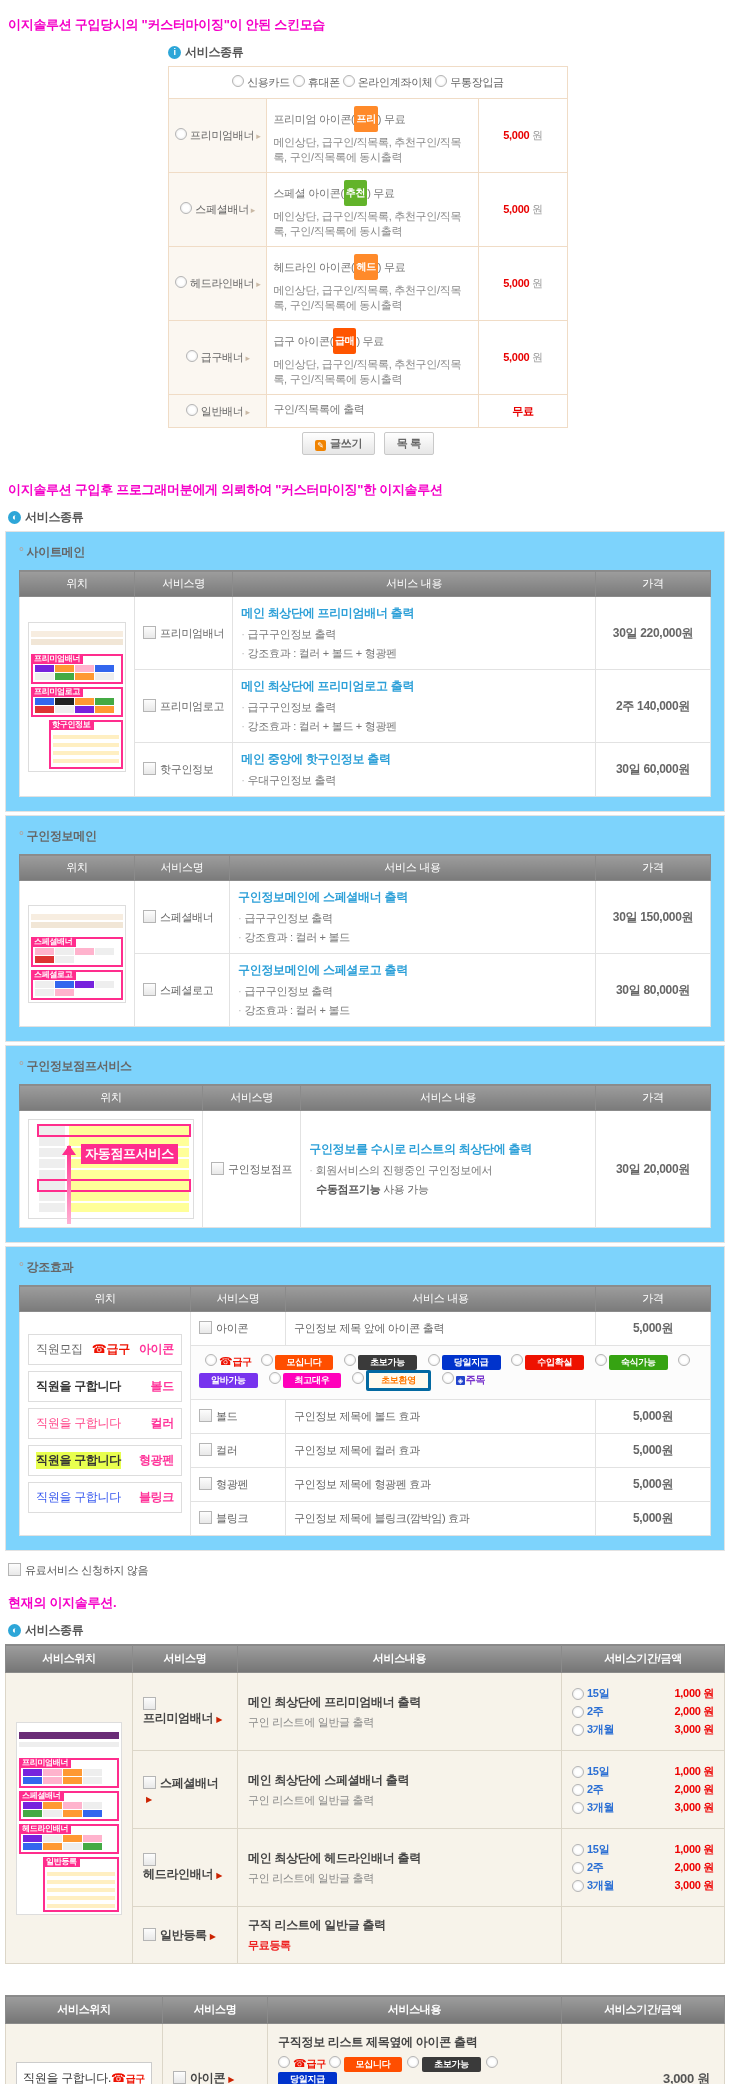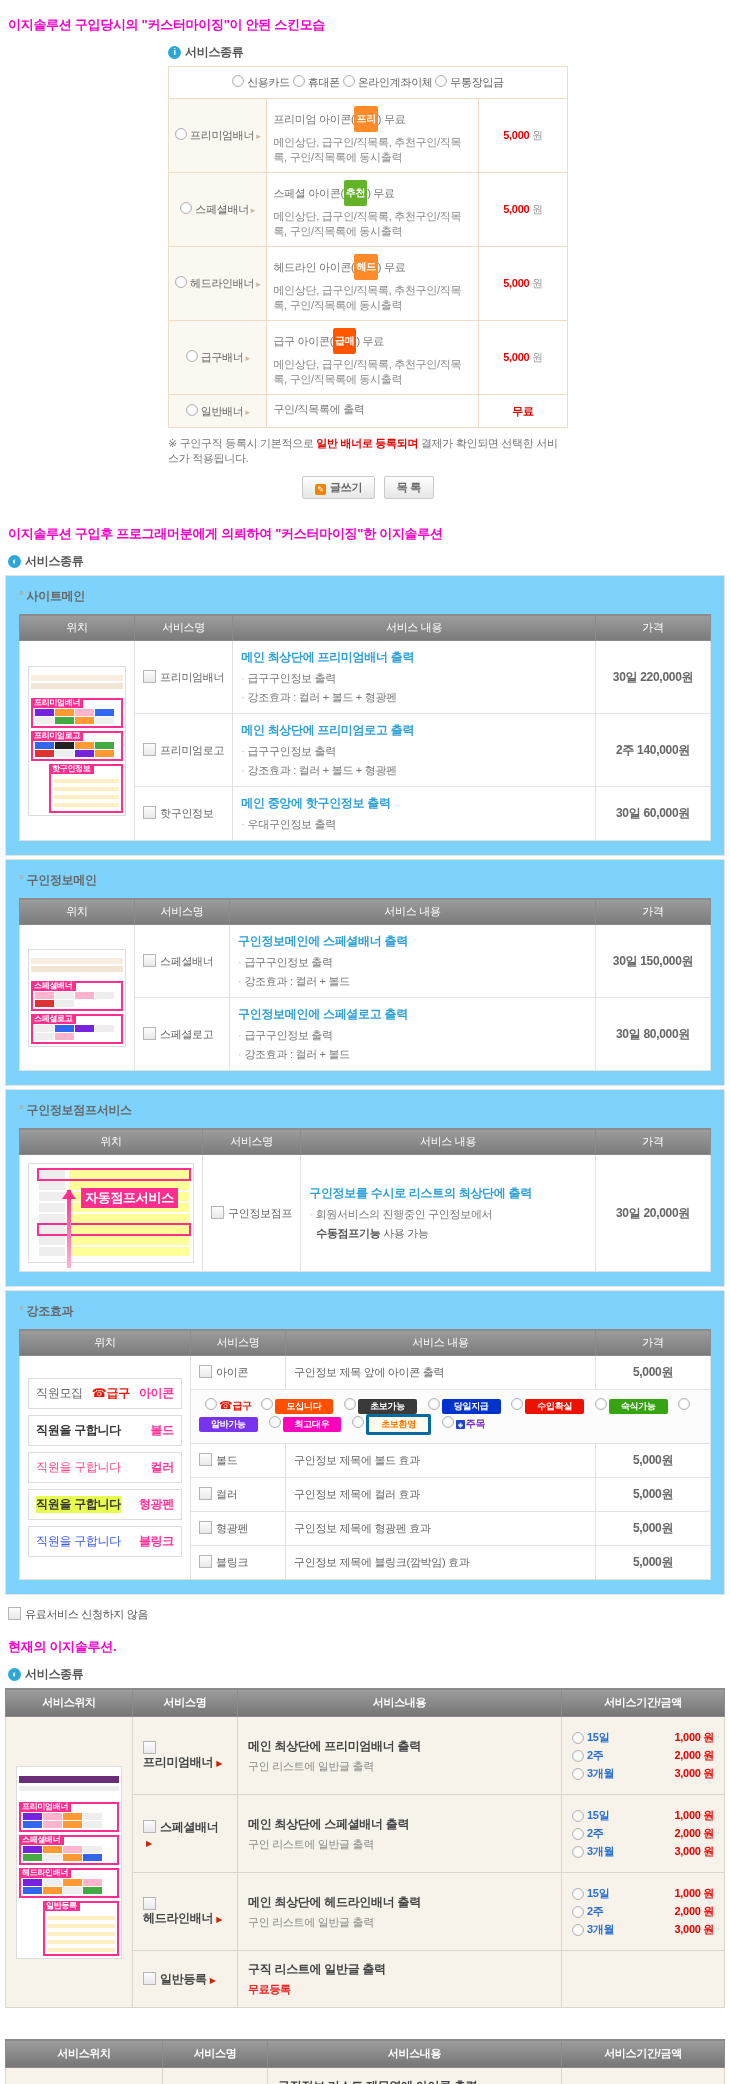--- a/index.html
+++ b/index.html
@@ -156,7 +156,6 @@
     </tr>
   </tbody>
     </table>
-  <p class="note"><span>※ 구인구직 등록시 기본적으로 </span><span class="red">일반 배너로 등록되며</span><span> 결제가 확인되면 선택한 서비스가 적용됩니다.</span></p>
   <div class="btnrow">
     <a class="btn"><span class="pencil">✎</span><span>글쓰기</span></a>
     <a class="btn"><span>목 록</span></a>

